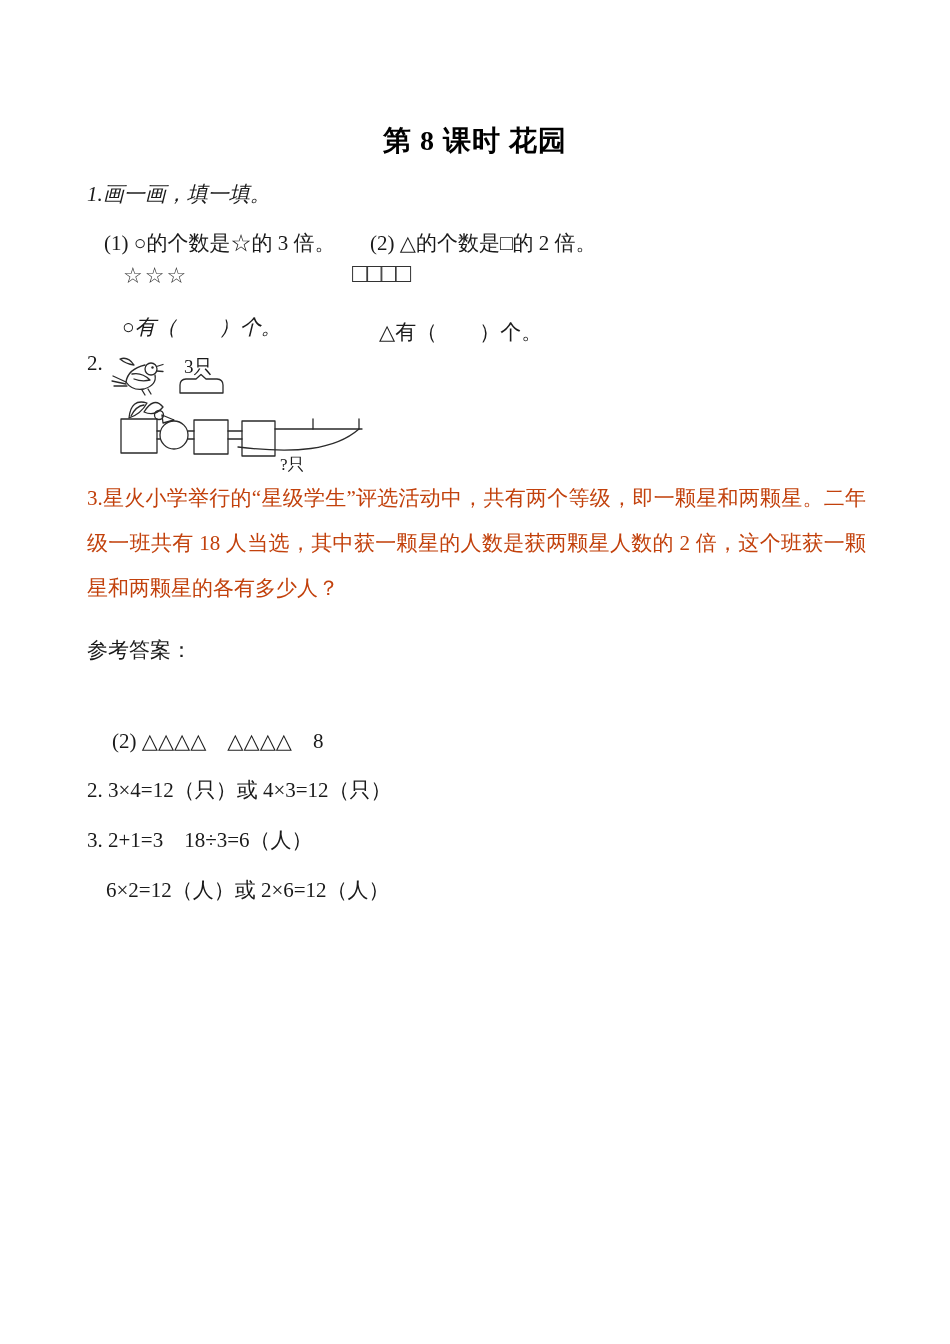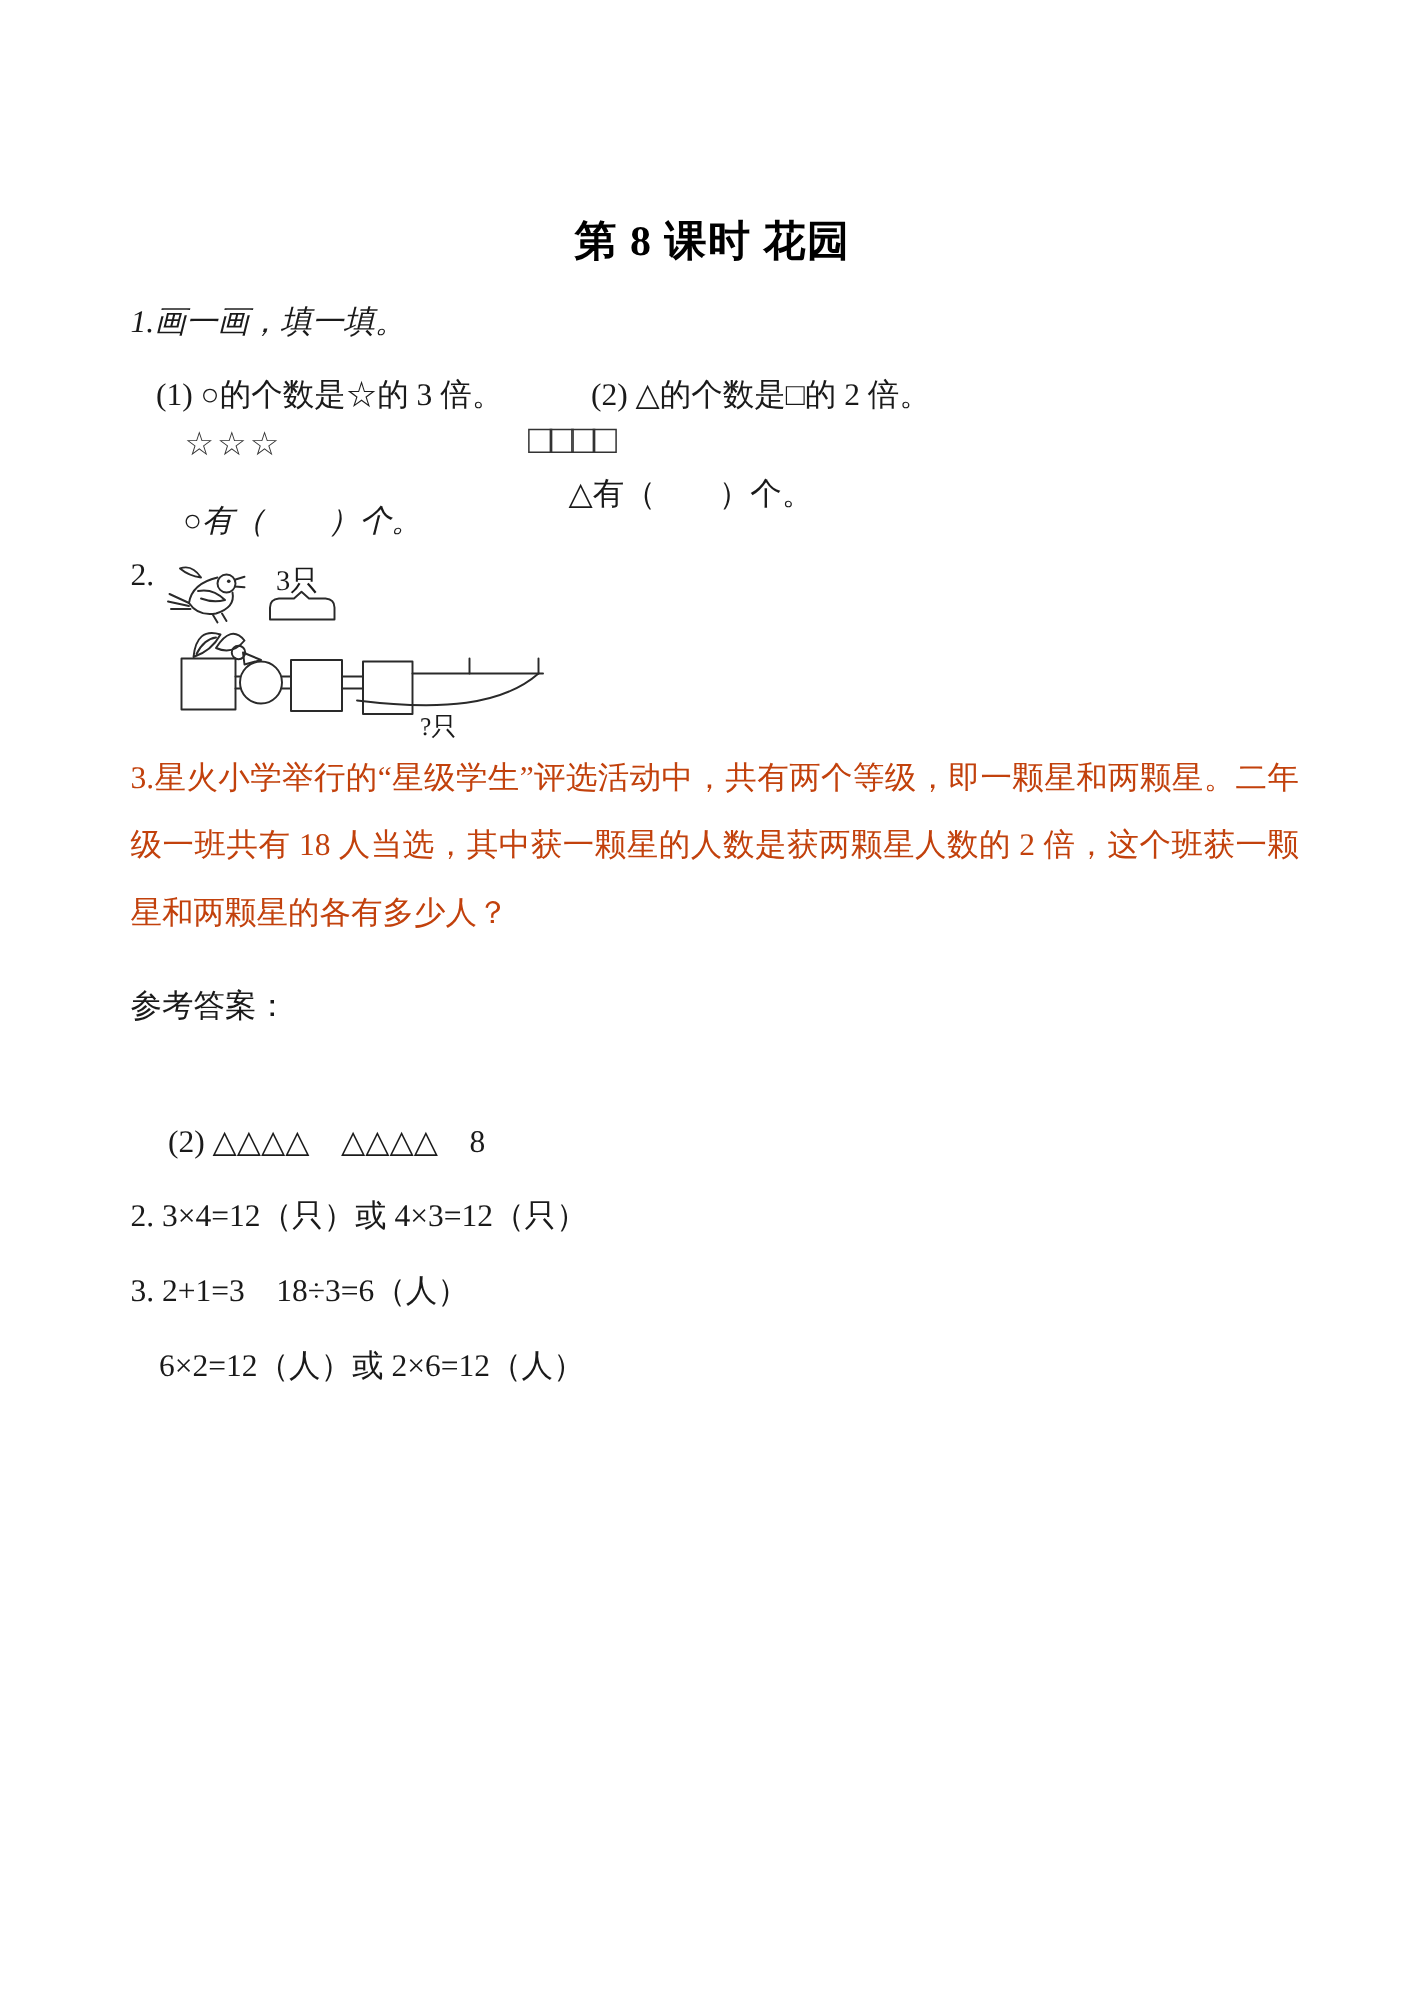--- a/index.html
+++ b/index.html
@@ -14,7 +14,6 @@
     width: 950px; height: 948px;
     background: #ffffff;
     overflow: hidden;
-    margin-top: 20px;
   }
   .line {
     position: absolute;

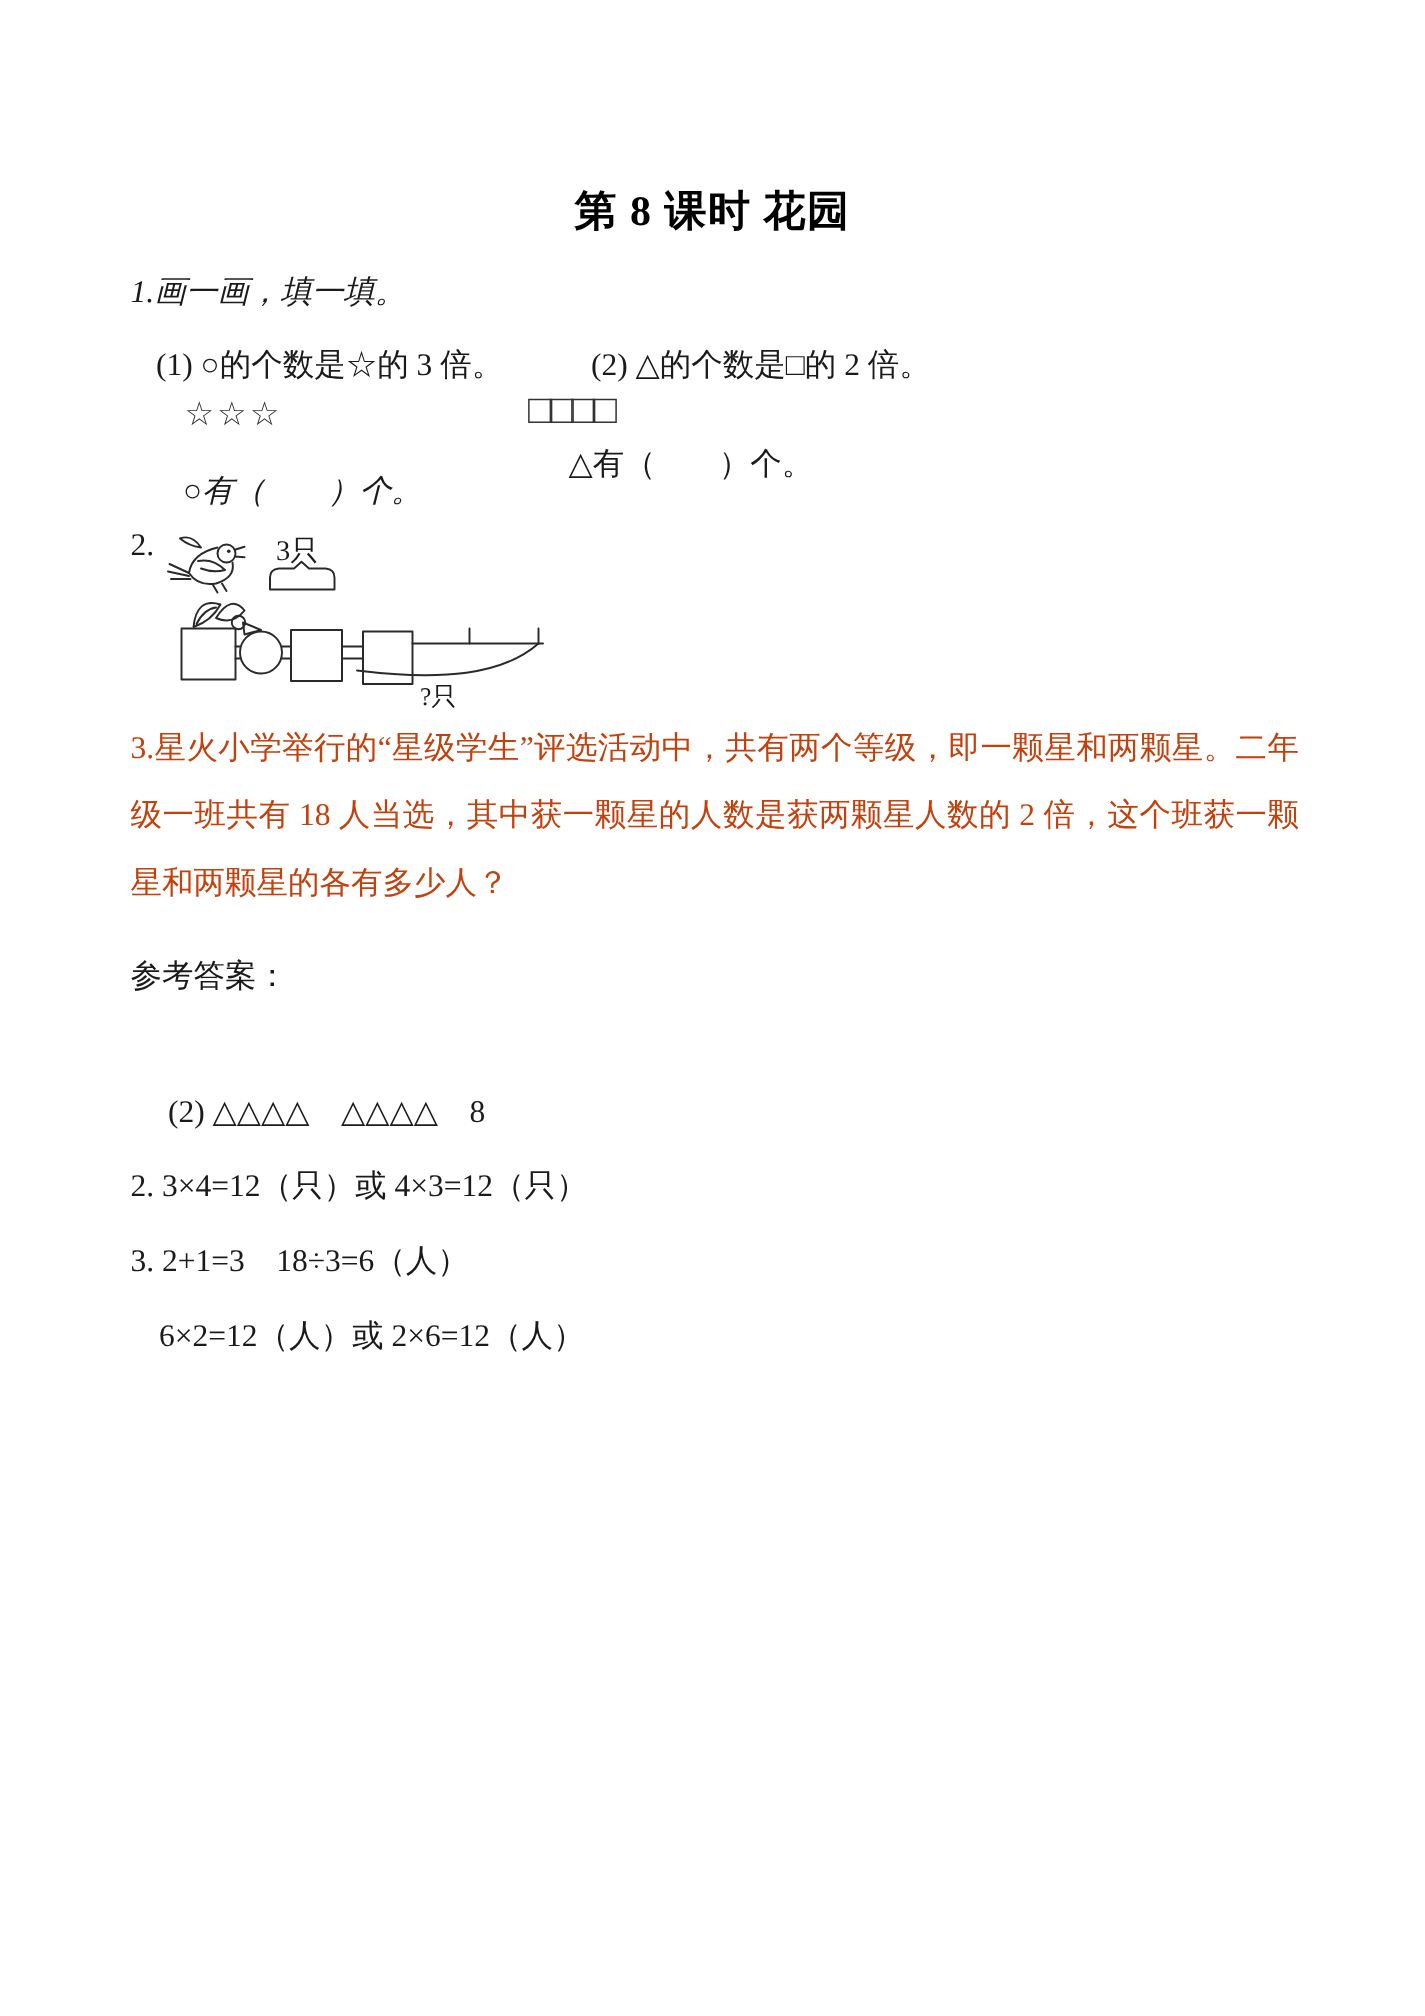--- a/index.html
+++ b/index.html
@@ -33,7 +33,7 @@
   }
   .q1-prompt  { left: 87px;  top: 180px; font-style: italic; }
   .q1-item1   { left: 104px; top: 229px; }
-  .q1-item2   { left: 394px; top: 229px; }
+  .q1-item2   { left: 370px; top: 229px; }
   .q1-stars   { left: 123px; top: 263px; font-size: 22px; letter-spacing: 2px; color:#333; }
   .q1-squares { left: 352px; top: 258px; font-size: 27px; letter-spacing: -2px; color:#333; }
   .q1-blank1  { left: 122px; top: 313px; font-style: italic; }

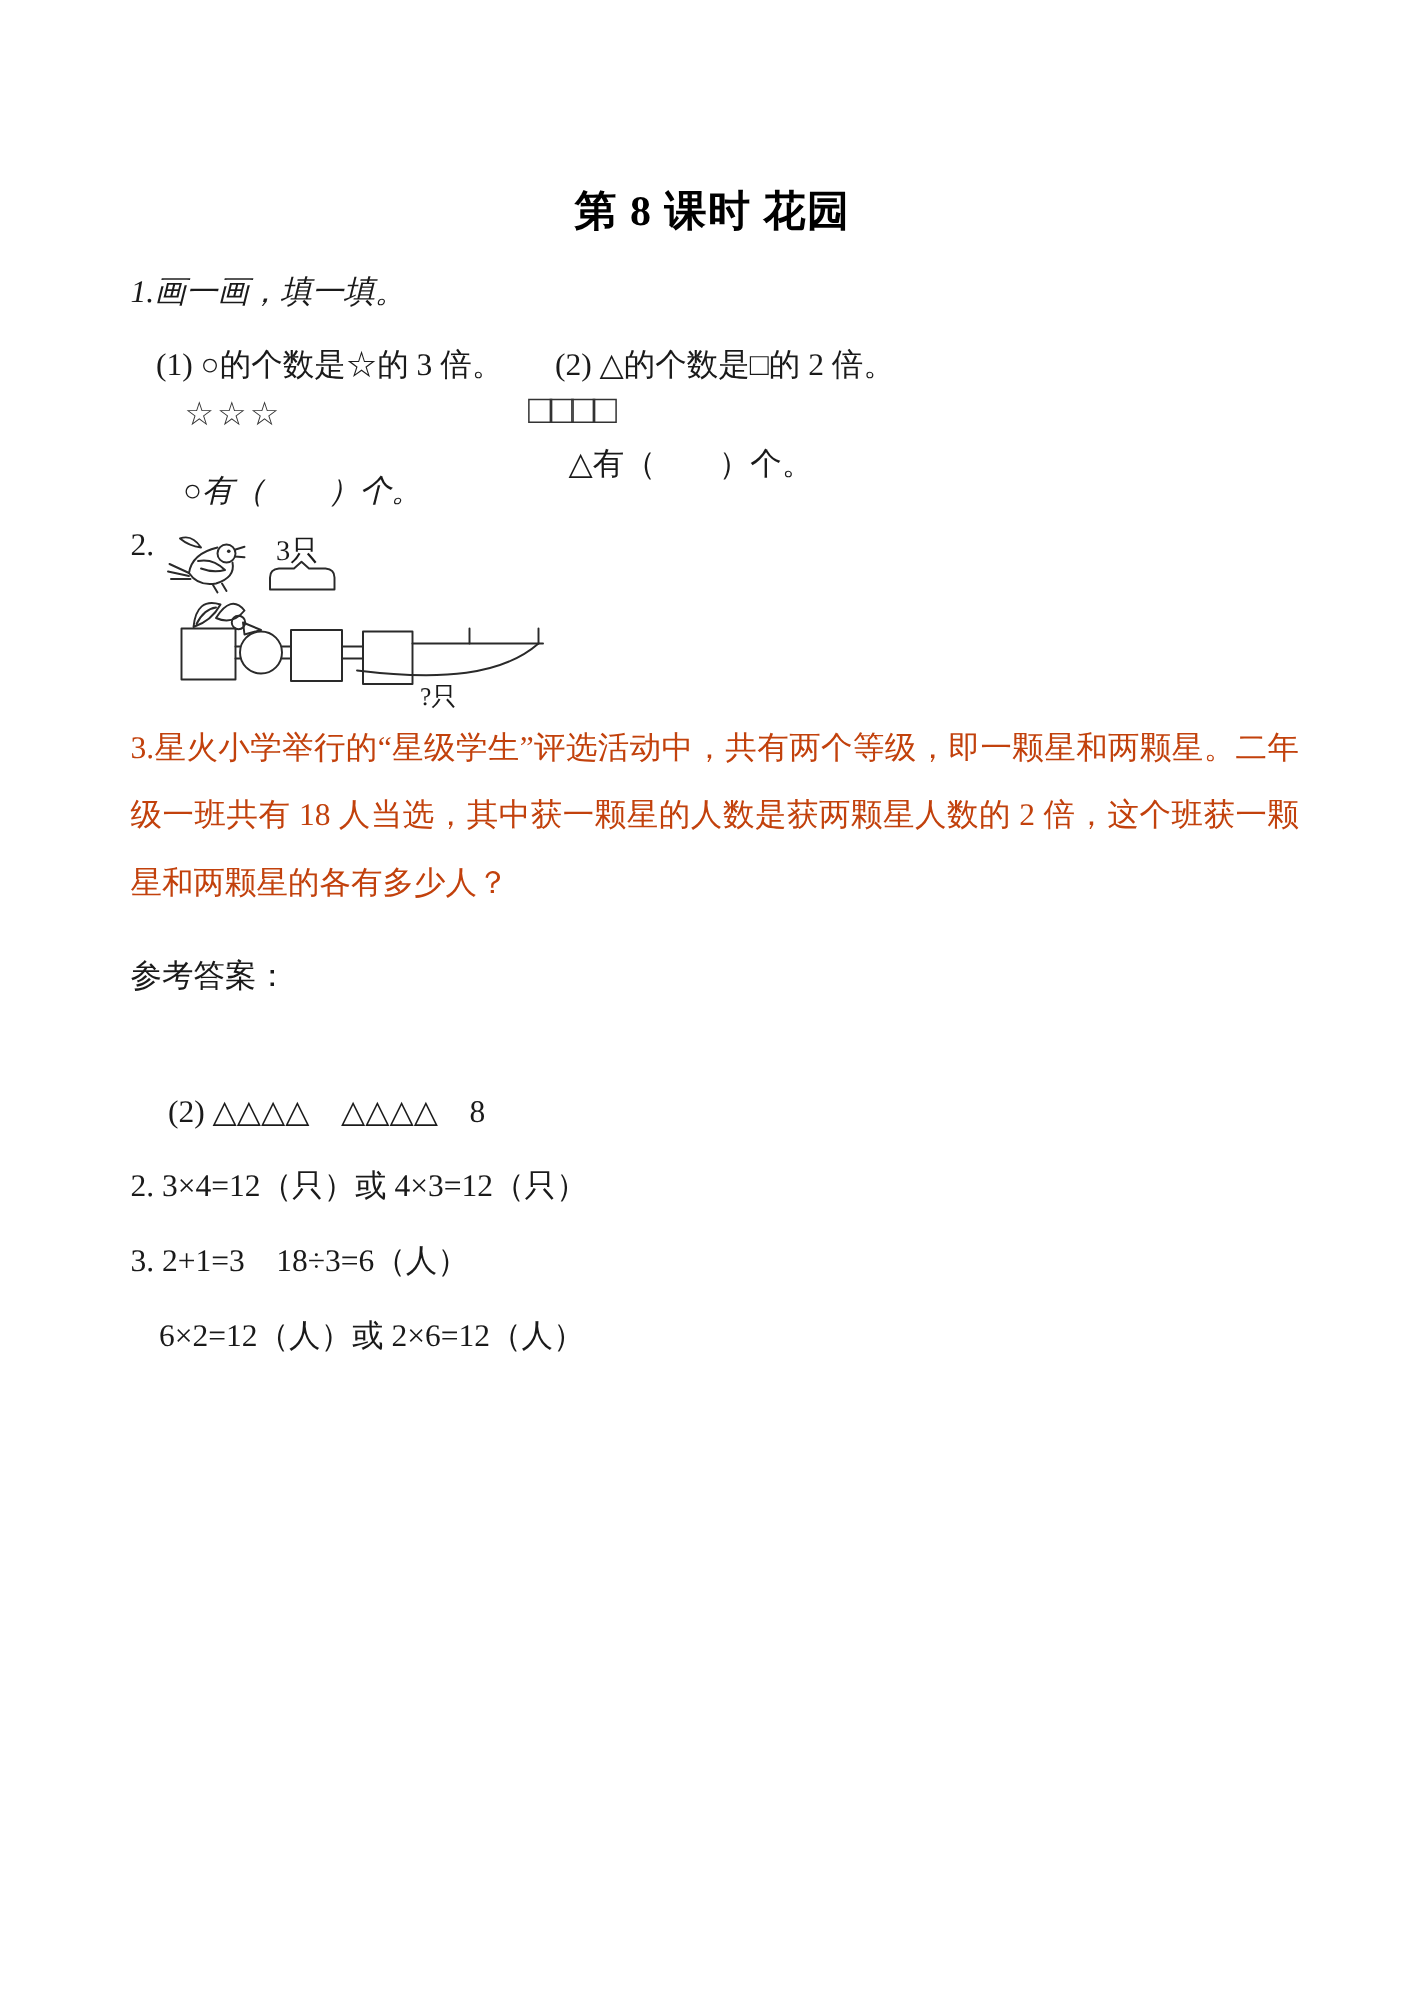--- a/index.html
+++ b/index.html
@@ -37,7 +37,7 @@
   .q1-stars   { left: 123px; top: 263px; font-size: 22px; letter-spacing: 2px; color:#333; }
   .q1-squares { left: 352px; top: 258px; font-size: 27px; letter-spacing: -2px; color:#333; }
   .q1-blank1  { left: 122px; top: 313px; font-style: italic; }
-  .q1-blank2  { left: 379px; top: 295px; }
+  .q1-blank2  { left: 379px; top: 318px; }
   .q2-number  { left: 87px;  top: 351px; }
   .q2-figure  {
     position: absolute;

